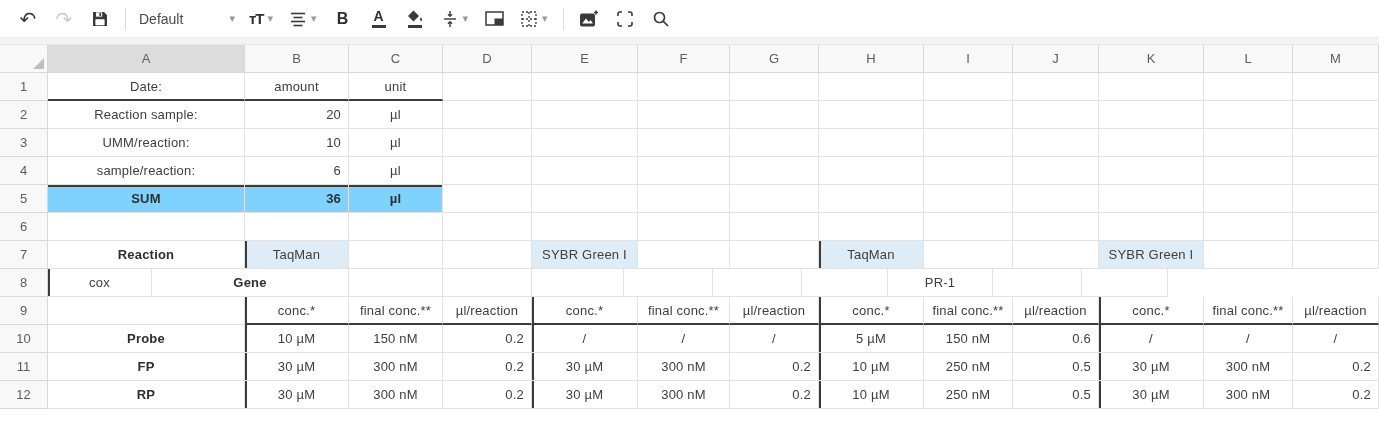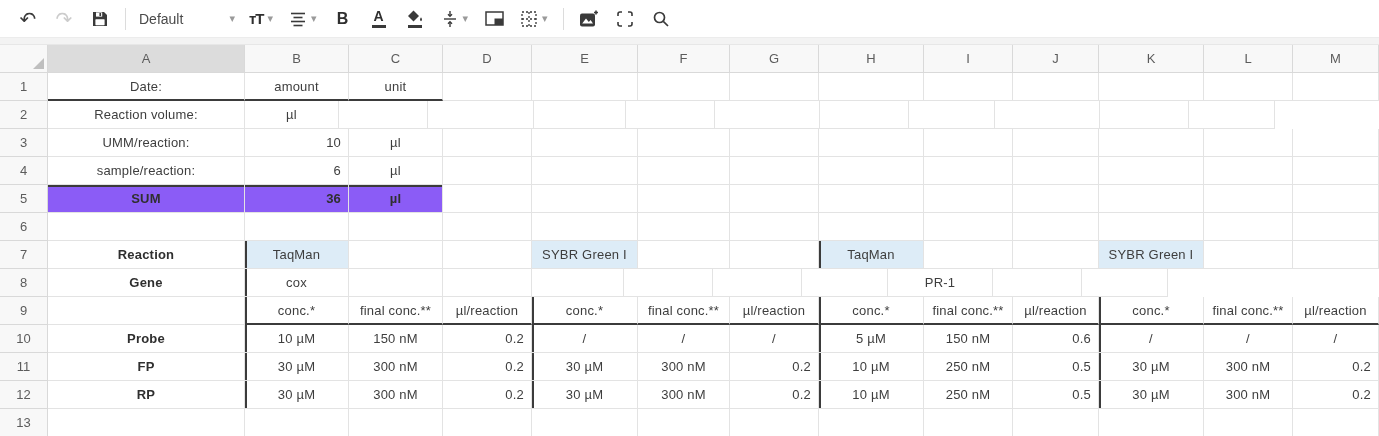--- a/index.html
+++ b/index.html
@@ -218,7 +218,7 @@
       </div>
       <div class="grow">
         <div class="rhdr">2</div>
-        <div class="cell" style="width:197px">Reaction volume:</div>
+        <div class="cell" style="width:197px">Reaction sample:</div>
         <div class="cell" style="width:94px">µl</div>
         <div class="cell" style="width:89px"></div>
         <div class="cell" style="width:106px"></div>

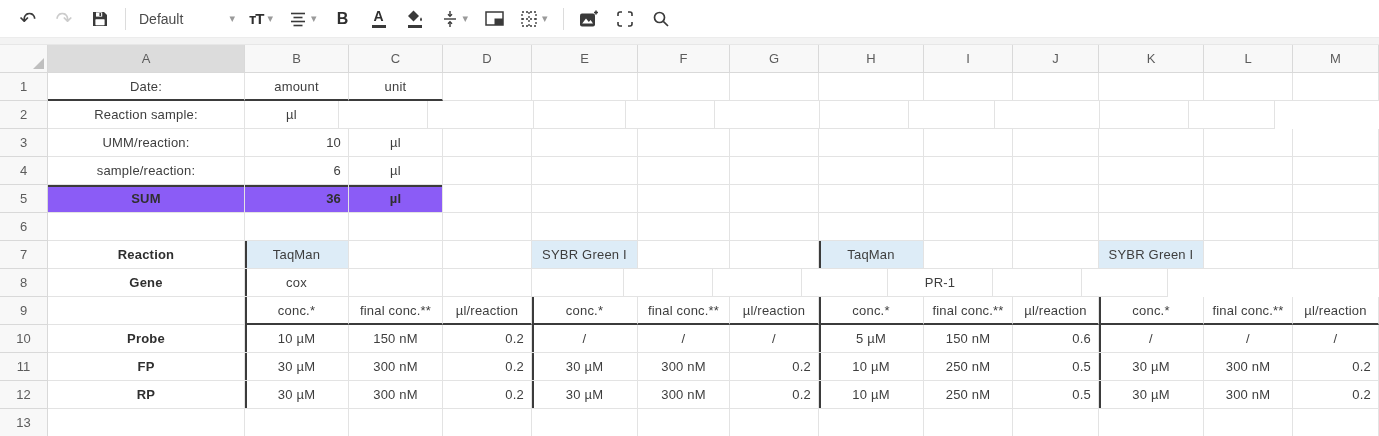--- a/index.html
+++ b/index.html
@@ -219,6 +219,7 @@
       <div class="grow">
         <div class="rhdr">2</div>
         <div class="cell" style="width:197px">Reaction sample:</div>
+        <div class="cell right" style="width:104px">20</div>
         <div class="cell" style="width:94px">µl</div>
         <div class="cell" style="width:89px"></div>
         <div class="cell" style="width:106px"></div>

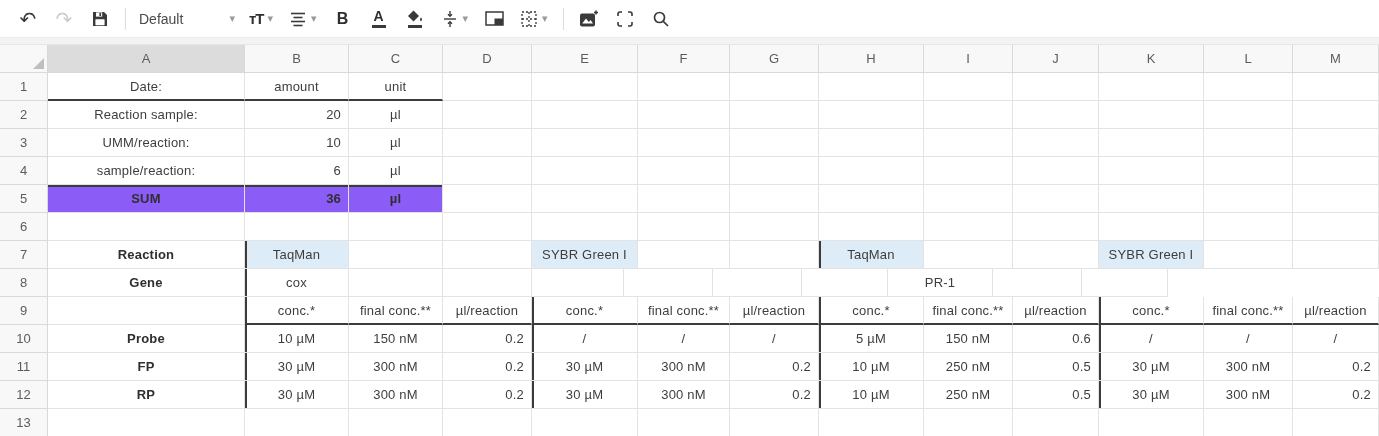--- a/index.html
+++ b/index.html
@@ -39,7 +39,7 @@
     font-size:13px;color:#3e3e3e;white-space:nowrap;overflow:hidden;letter-spacing:.2px;cursor:cell;}
   .cell.right{justify-content:flex-end;padding-right:7px;}
   .cell.b{font-weight:bold;color:#2f2f2f;}
-  .cell.green{background:#8b5cf6;}
+  .cell.green{background:#7dd3fc;}
   .cell.blue{background:#ddecf7;}
   .cell.tb{border-bottom:2px solid #3b3b3b;}
   .cell.tt{box-shadow:inset 0 2px 0 #3b3b3b;}

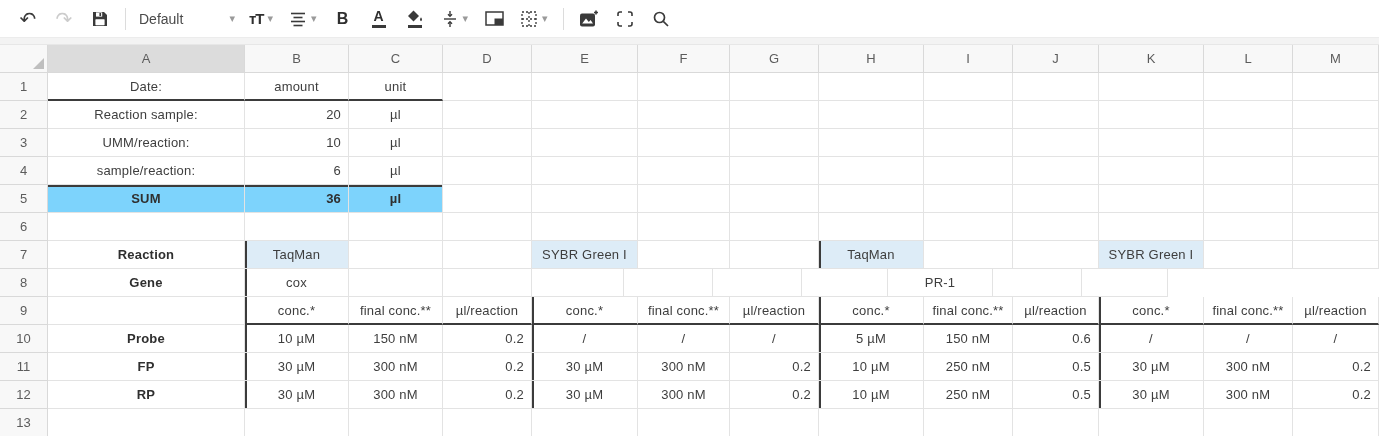--- a/index.html
+++ b/index.html
@@ -314,8 +314,8 @@
       </div>
       <div class="grow">
         <div class="rhdr">8</div>
+        <div class="cell tl" style="width:104px">cox</div>
         <div class="cell b" style="width:197px">Gene</div>
-        <div class="cell tl" style="width:104px">cox</div>
         <div class="cell" style="width:94px"></div>
         <div class="cell" style="width:89px"></div>
         <div class="cell" style="width:92px"></div>

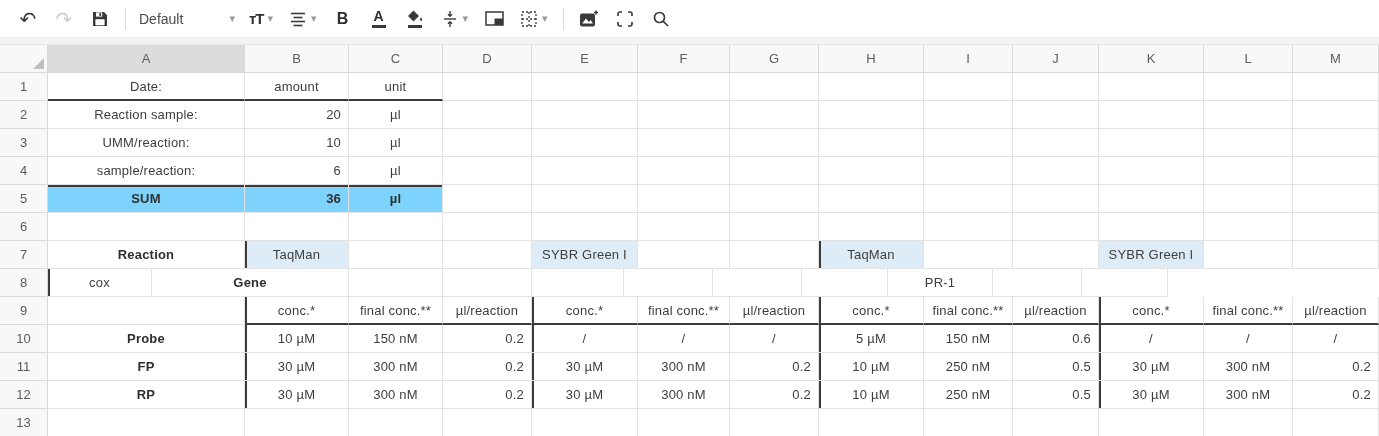--- a/index.html
+++ b/index.html
@@ -390,22 +390,6 @@
         <div class="cell" style="width:89px">300 nM</div>
         <div class="cell right" style="width:86px">0.2</div>
       </div>
-      <div class="grow">
-        <div class="rhdr">13</div>
-        <div class="cell" style="width:197px"></div>
-        <div class="cell" style="width:104px"></div>
-        <div class="cell" style="width:94px"></div>
-        <div class="cell" style="width:89px"></div>
-        <div class="cell" style="width:106px"></div>
-        <div class="cell" style="width:92px"></div>
-        <div class="cell" style="width:89px"></div>
-        <div class="cell" style="width:105px"></div>
-        <div class="cell" style="width:89px"></div>
-        <div class="cell" style="width:86px"></div>
-        <div class="cell" style="width:105px"></div>
-        <div class="cell" style="width:89px"></div>
-        <div class="cell" style="width:86px"></div>
-      </div>
     </div>
 
 </div>

